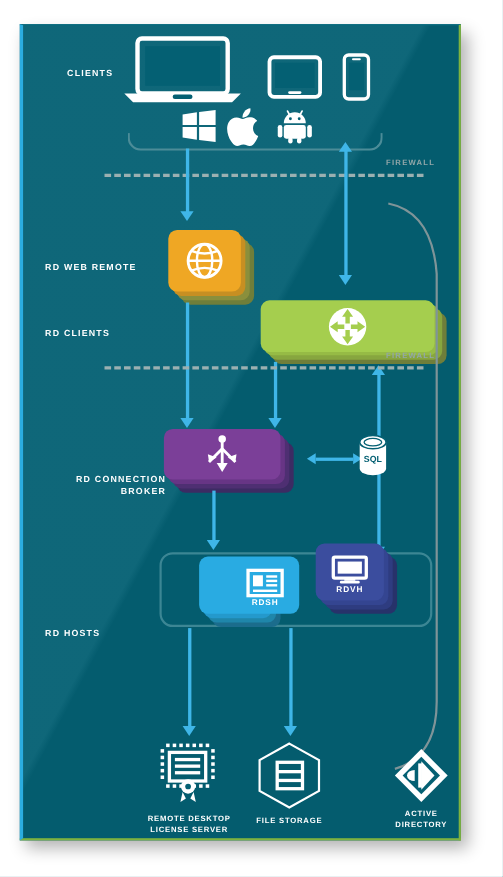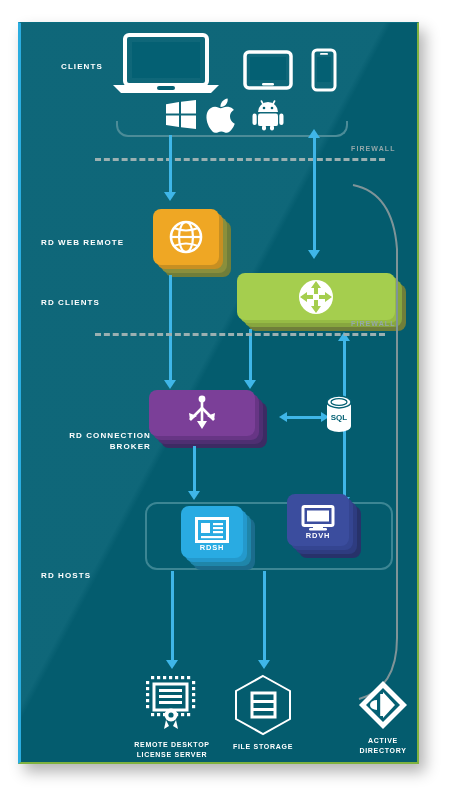--- a/index.html
+++ b/index.html
@@ -252,7 +252,7 @@
       <div class="sh" style="left:12px;top:12px;width:62px;height:52px;background:#1b6c8c;"></div>
       <div class="sh" style="left:8px;top:8px;width:62px;height:52px;background:#1f86aa;"></div>
       <div class="sh" style="left:4px;top:4px;width:62px;height:52px;background:#2499cc;"></div>
-      <div class="face" style="left:0;top:0;width:62px;height:52px;background:#29ABE2;flex-direction:column;">
+      <div class="face" style="left:0;top:0;width:62px;height:52px;background:#29ABE2;flex-direction:column;padding-left:29px;">
         <span style="margin-top:-4px;">
           <svg width="34" height="26" viewBox="0 0 34 26">
             <rect x="1.5" y="1.5" width="31" height="23" fill="none" stroke="#ffffff" stroke-width="3"></rect>

